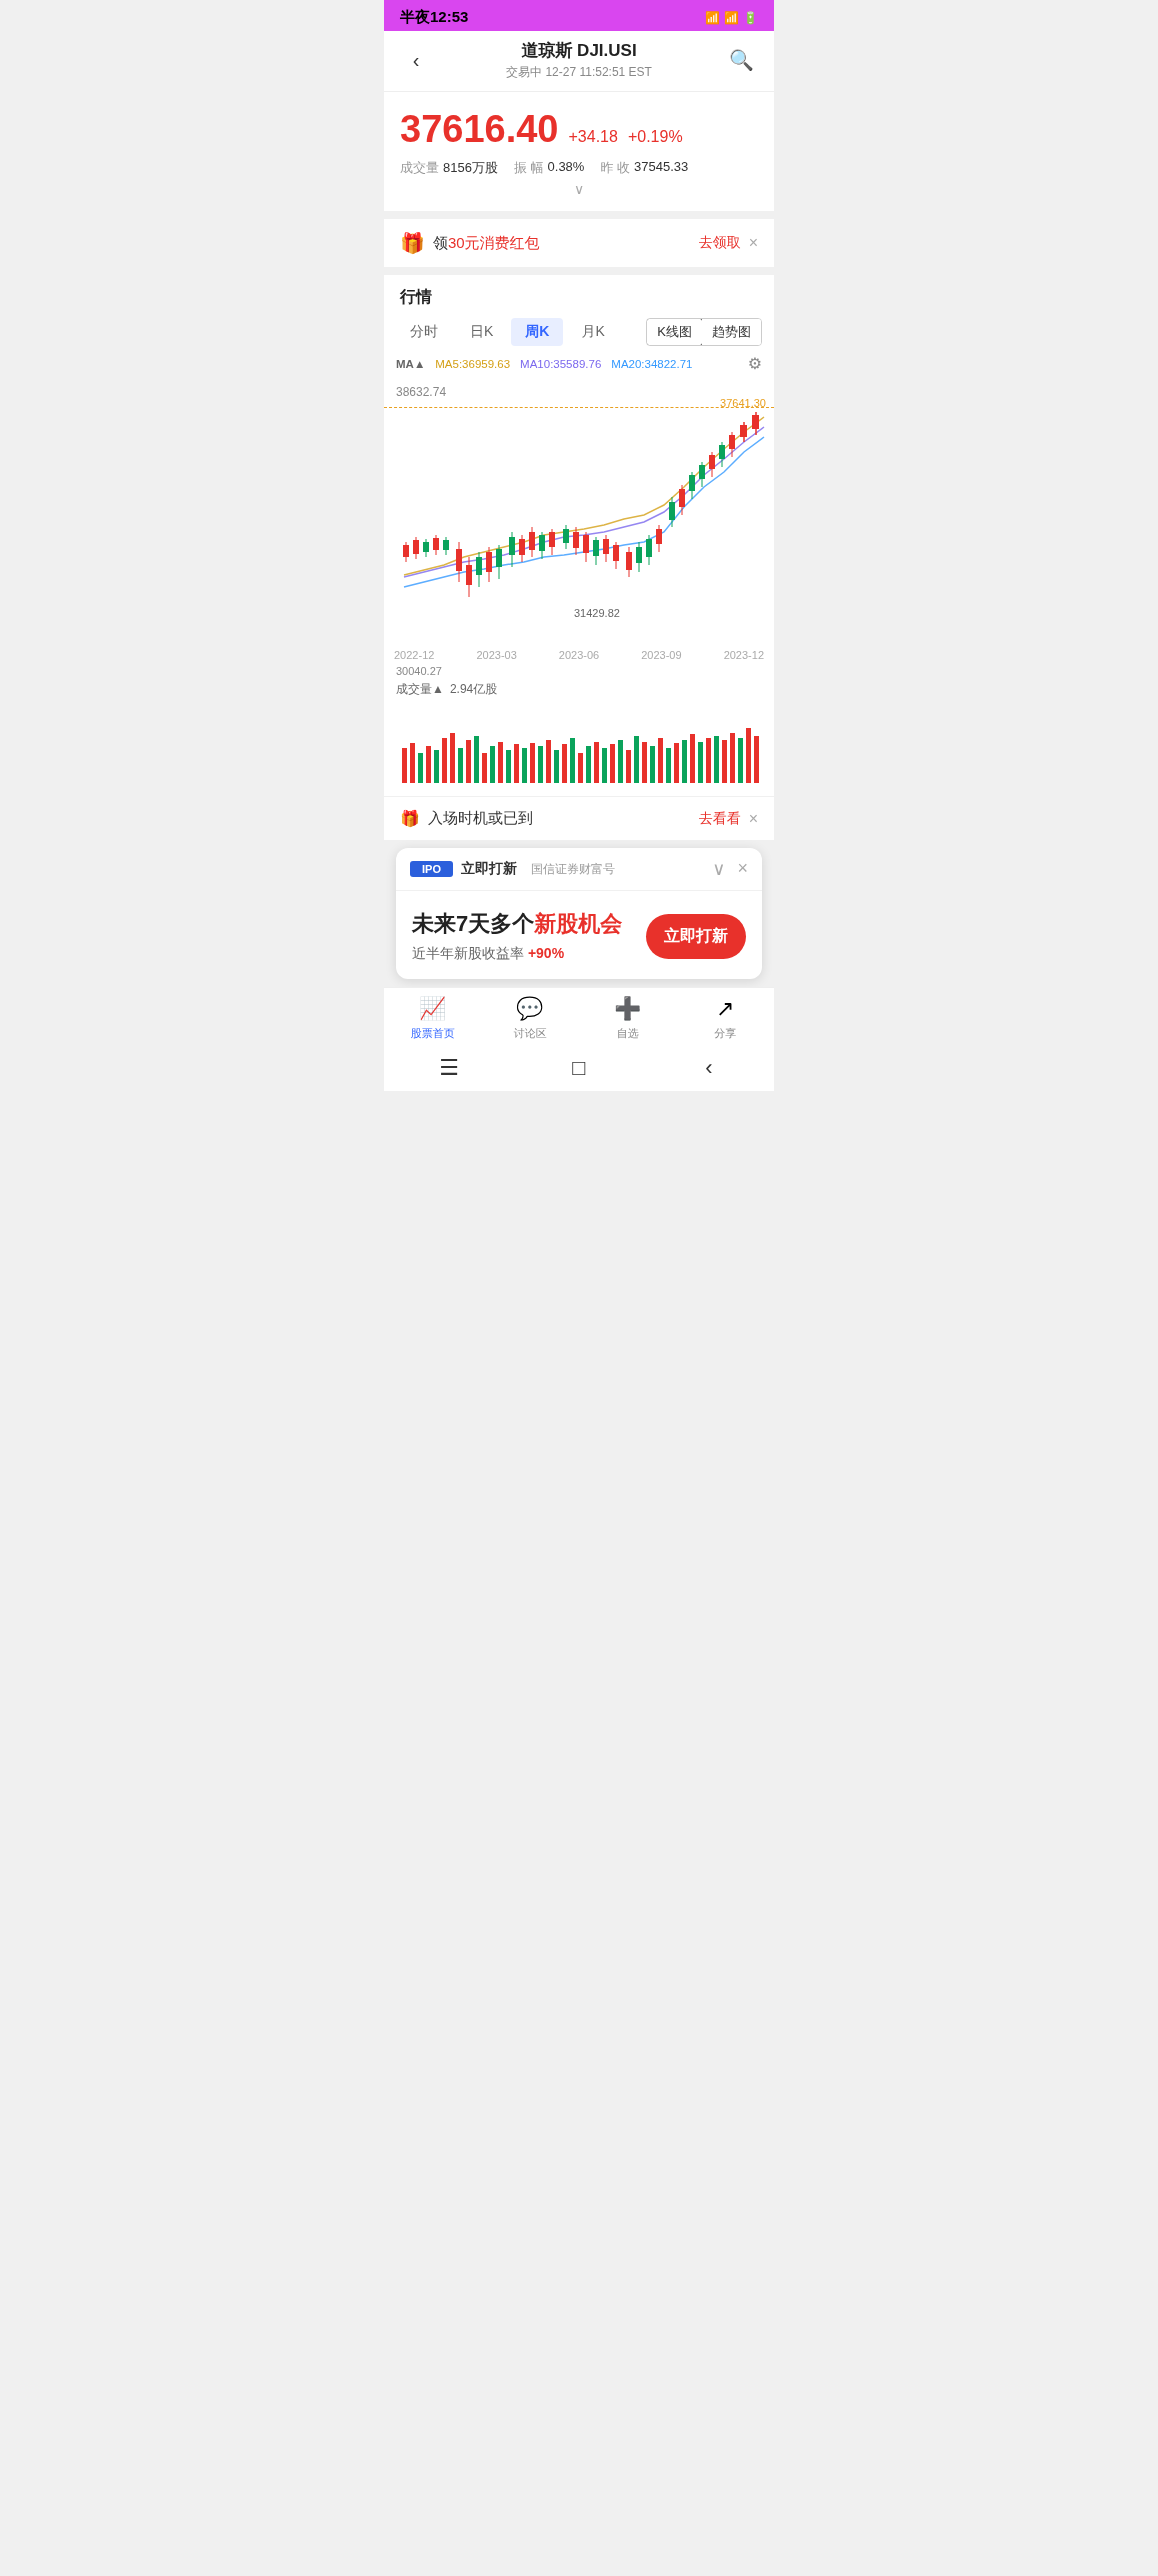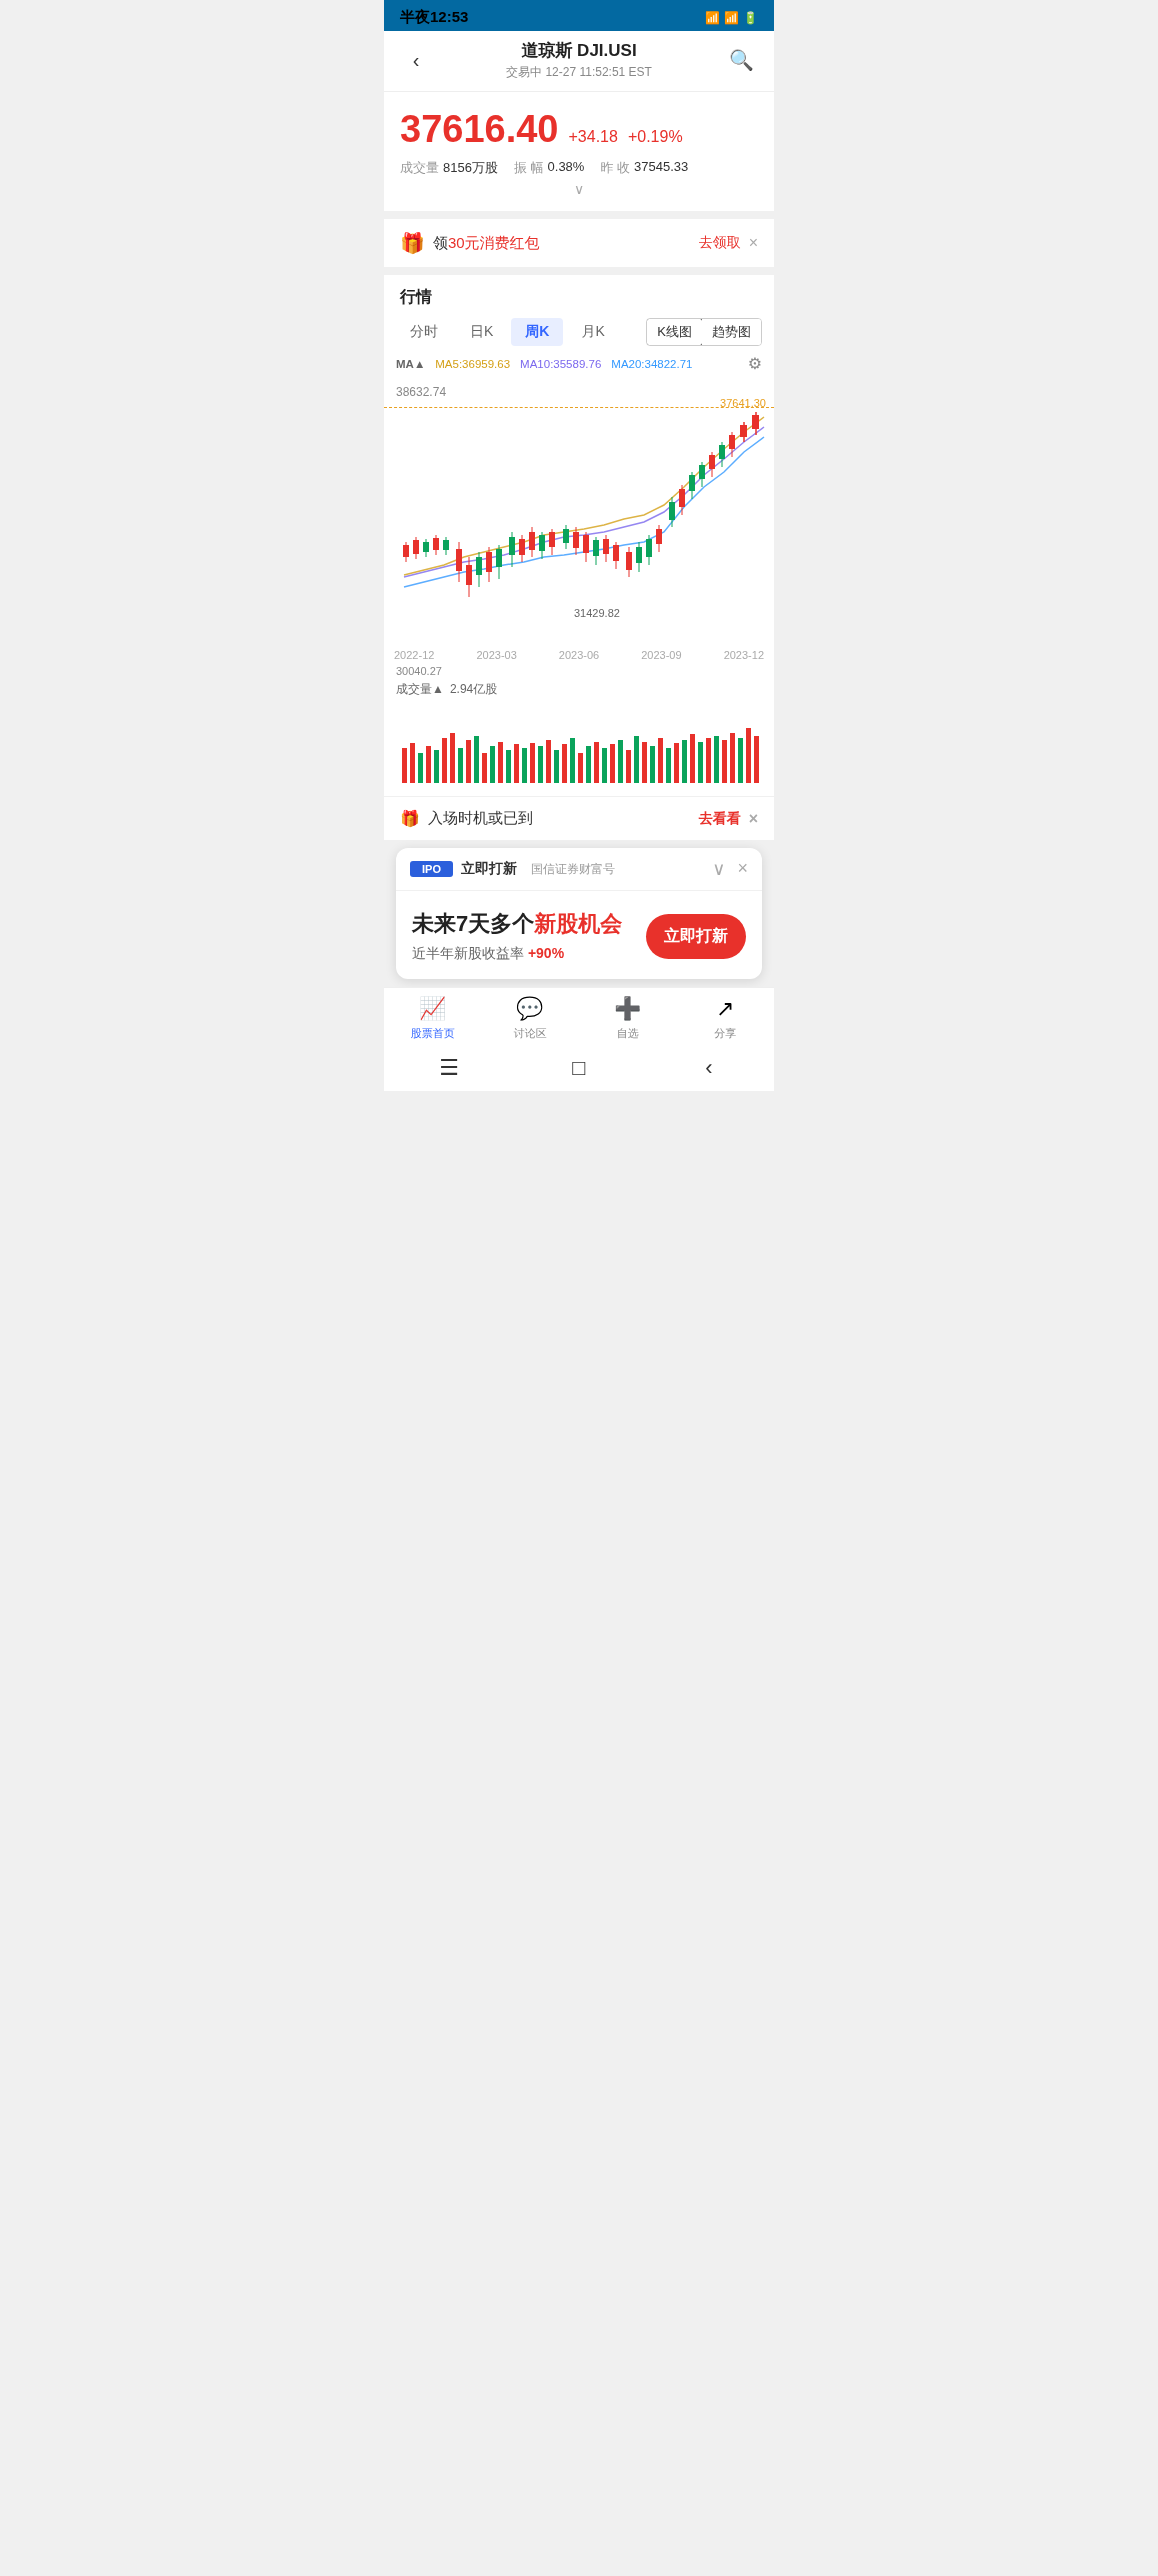--- a/index.html
+++ b/index.html
@@ -14,7 +14,7 @@
 
     
     .status-bar {
-      background: #0369a1;
+      background: #d946ef;
       padding: 8px 16px 4px;
       display: flex;
       justify-content: space-between;

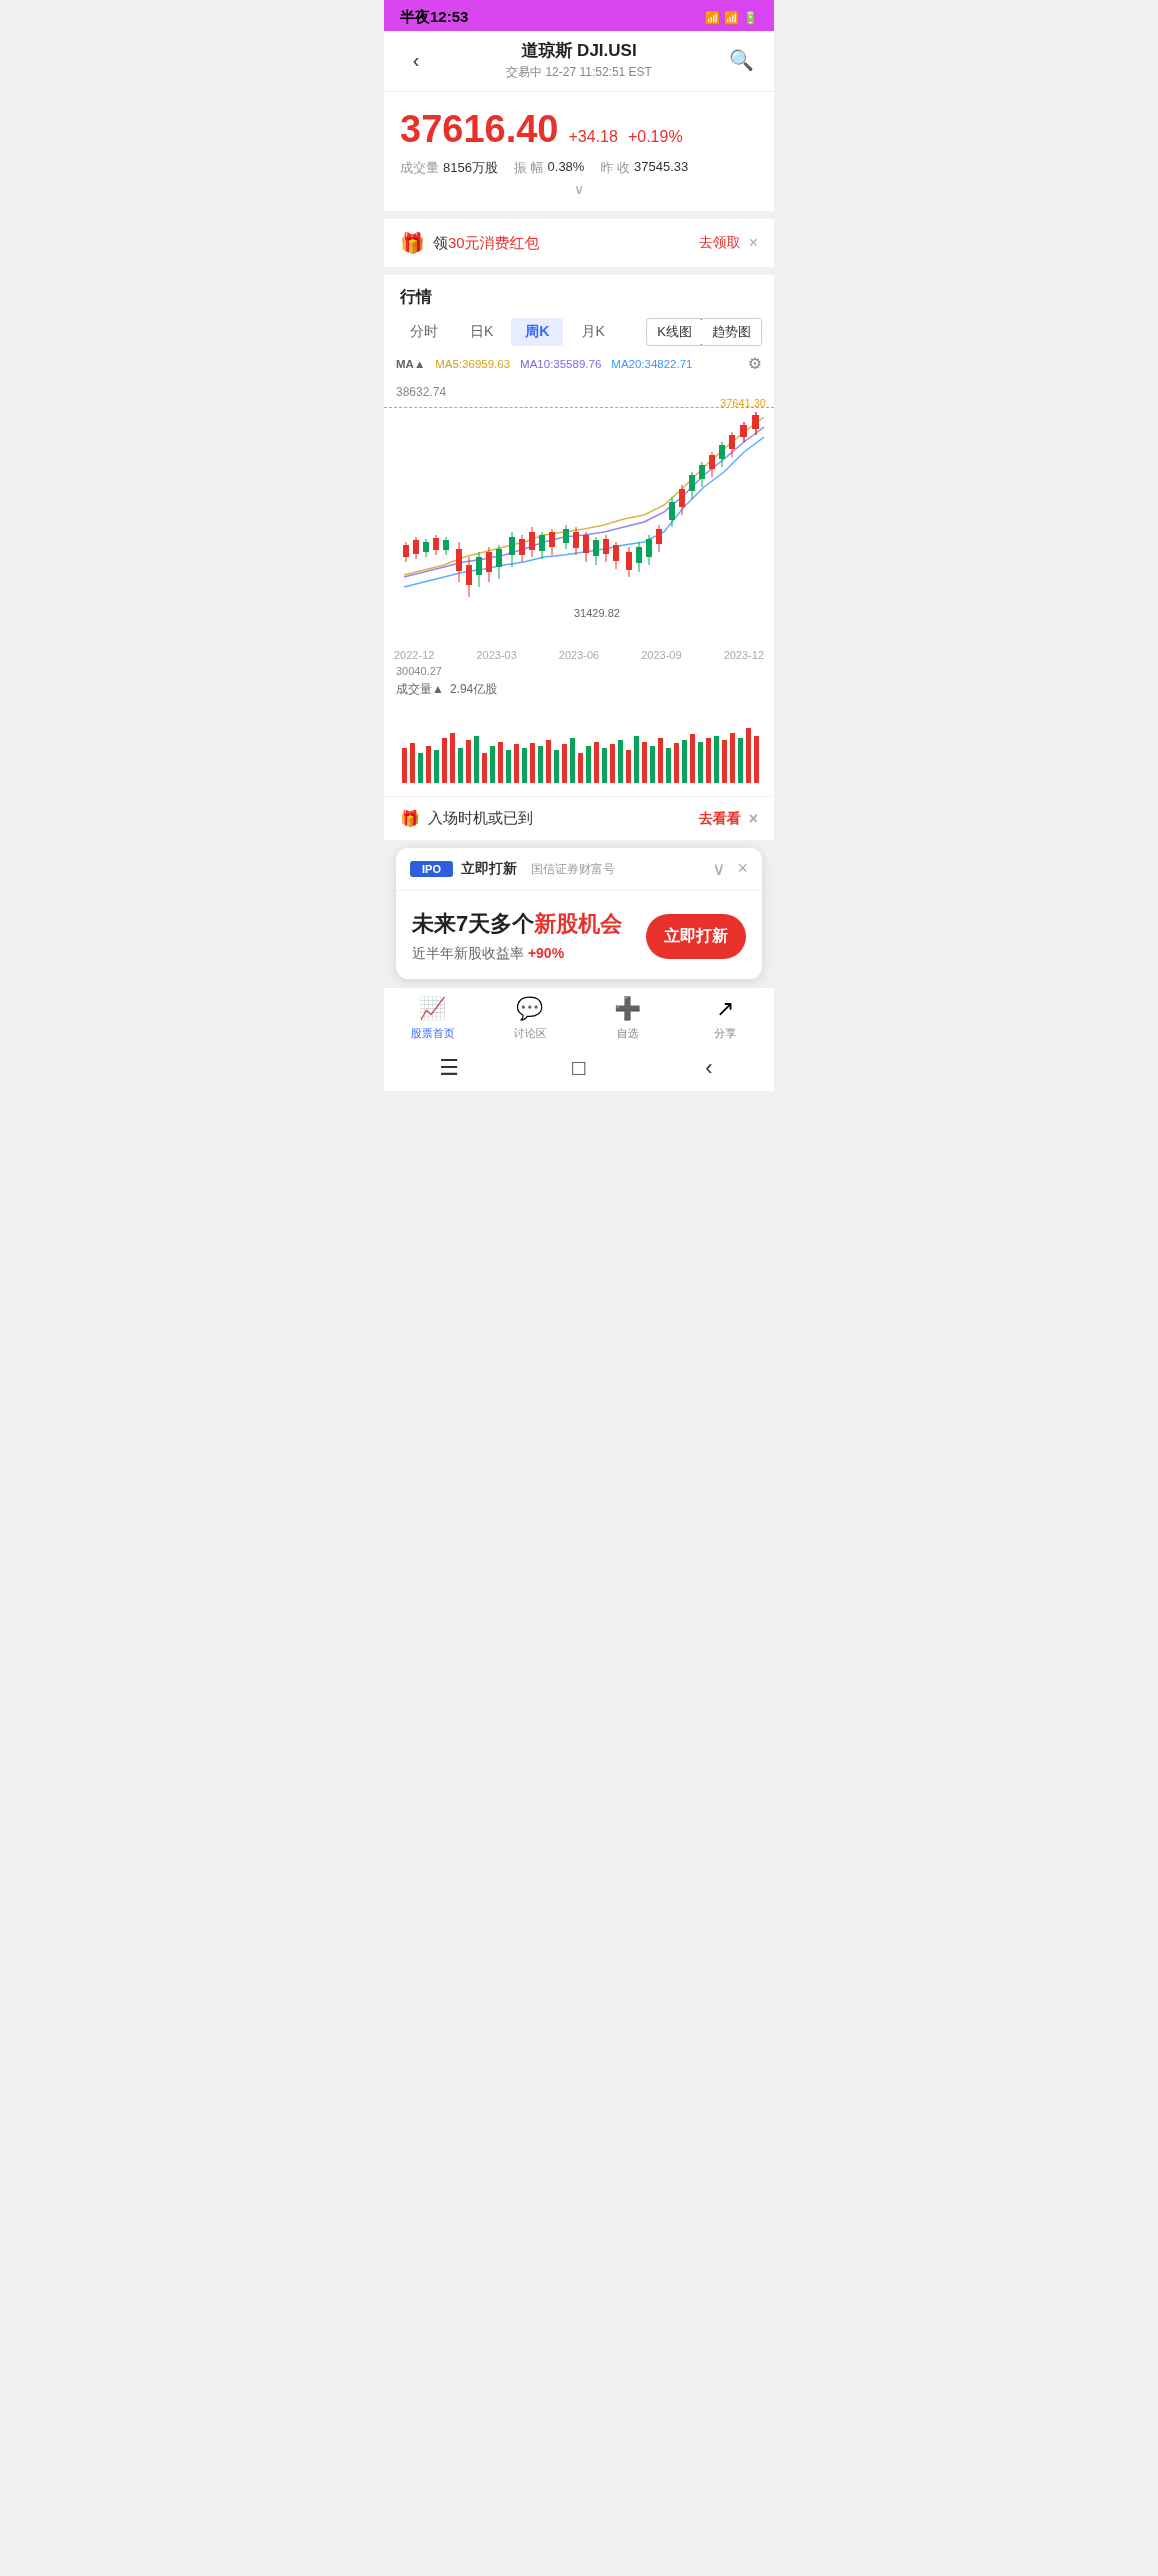--- a/index.html
+++ b/index.html
@@ -518,7 +518,7 @@
       <span>🎁</span>
       <span class="promo-text">入场时机或已到</span>
     </div>
-    <div style="display:flex;align-items:center;gap:8px;font-weight:bold;">
+    <div style="display:flex;align-items:center;gap:8px;">
       <span class="promo-action">去看看</span>
       <span class="promo-close">×</span>
     </div>

